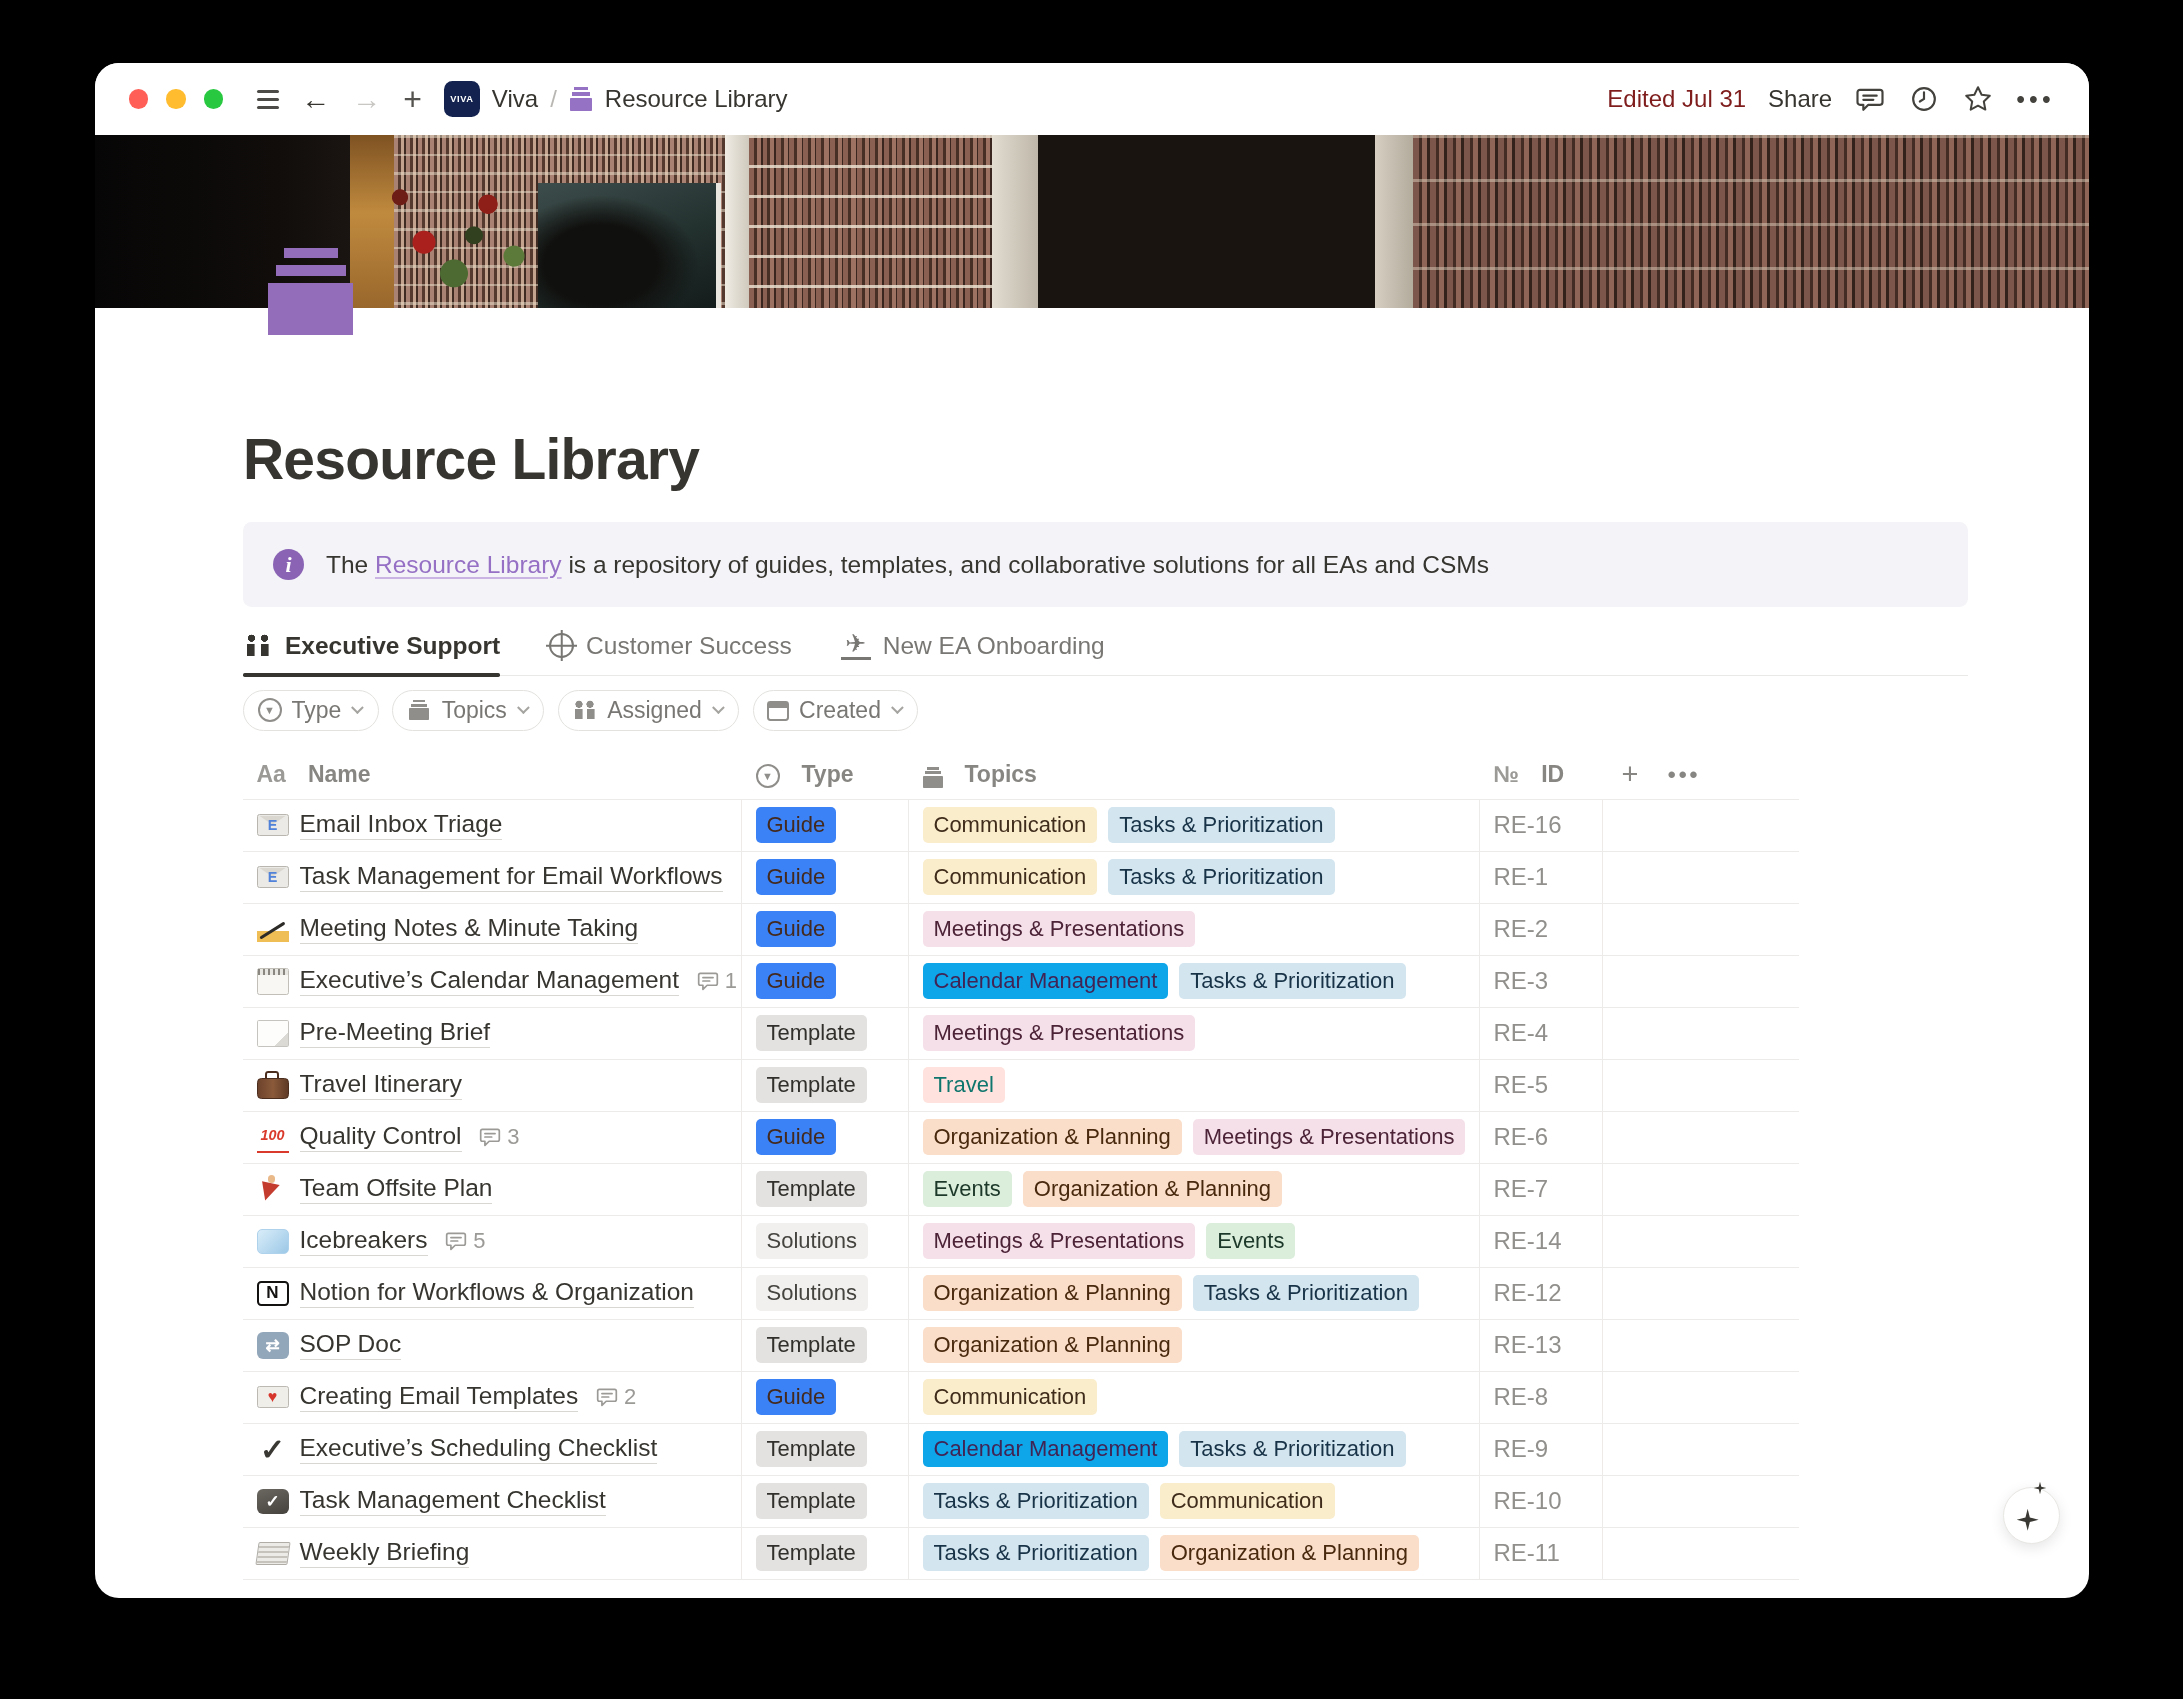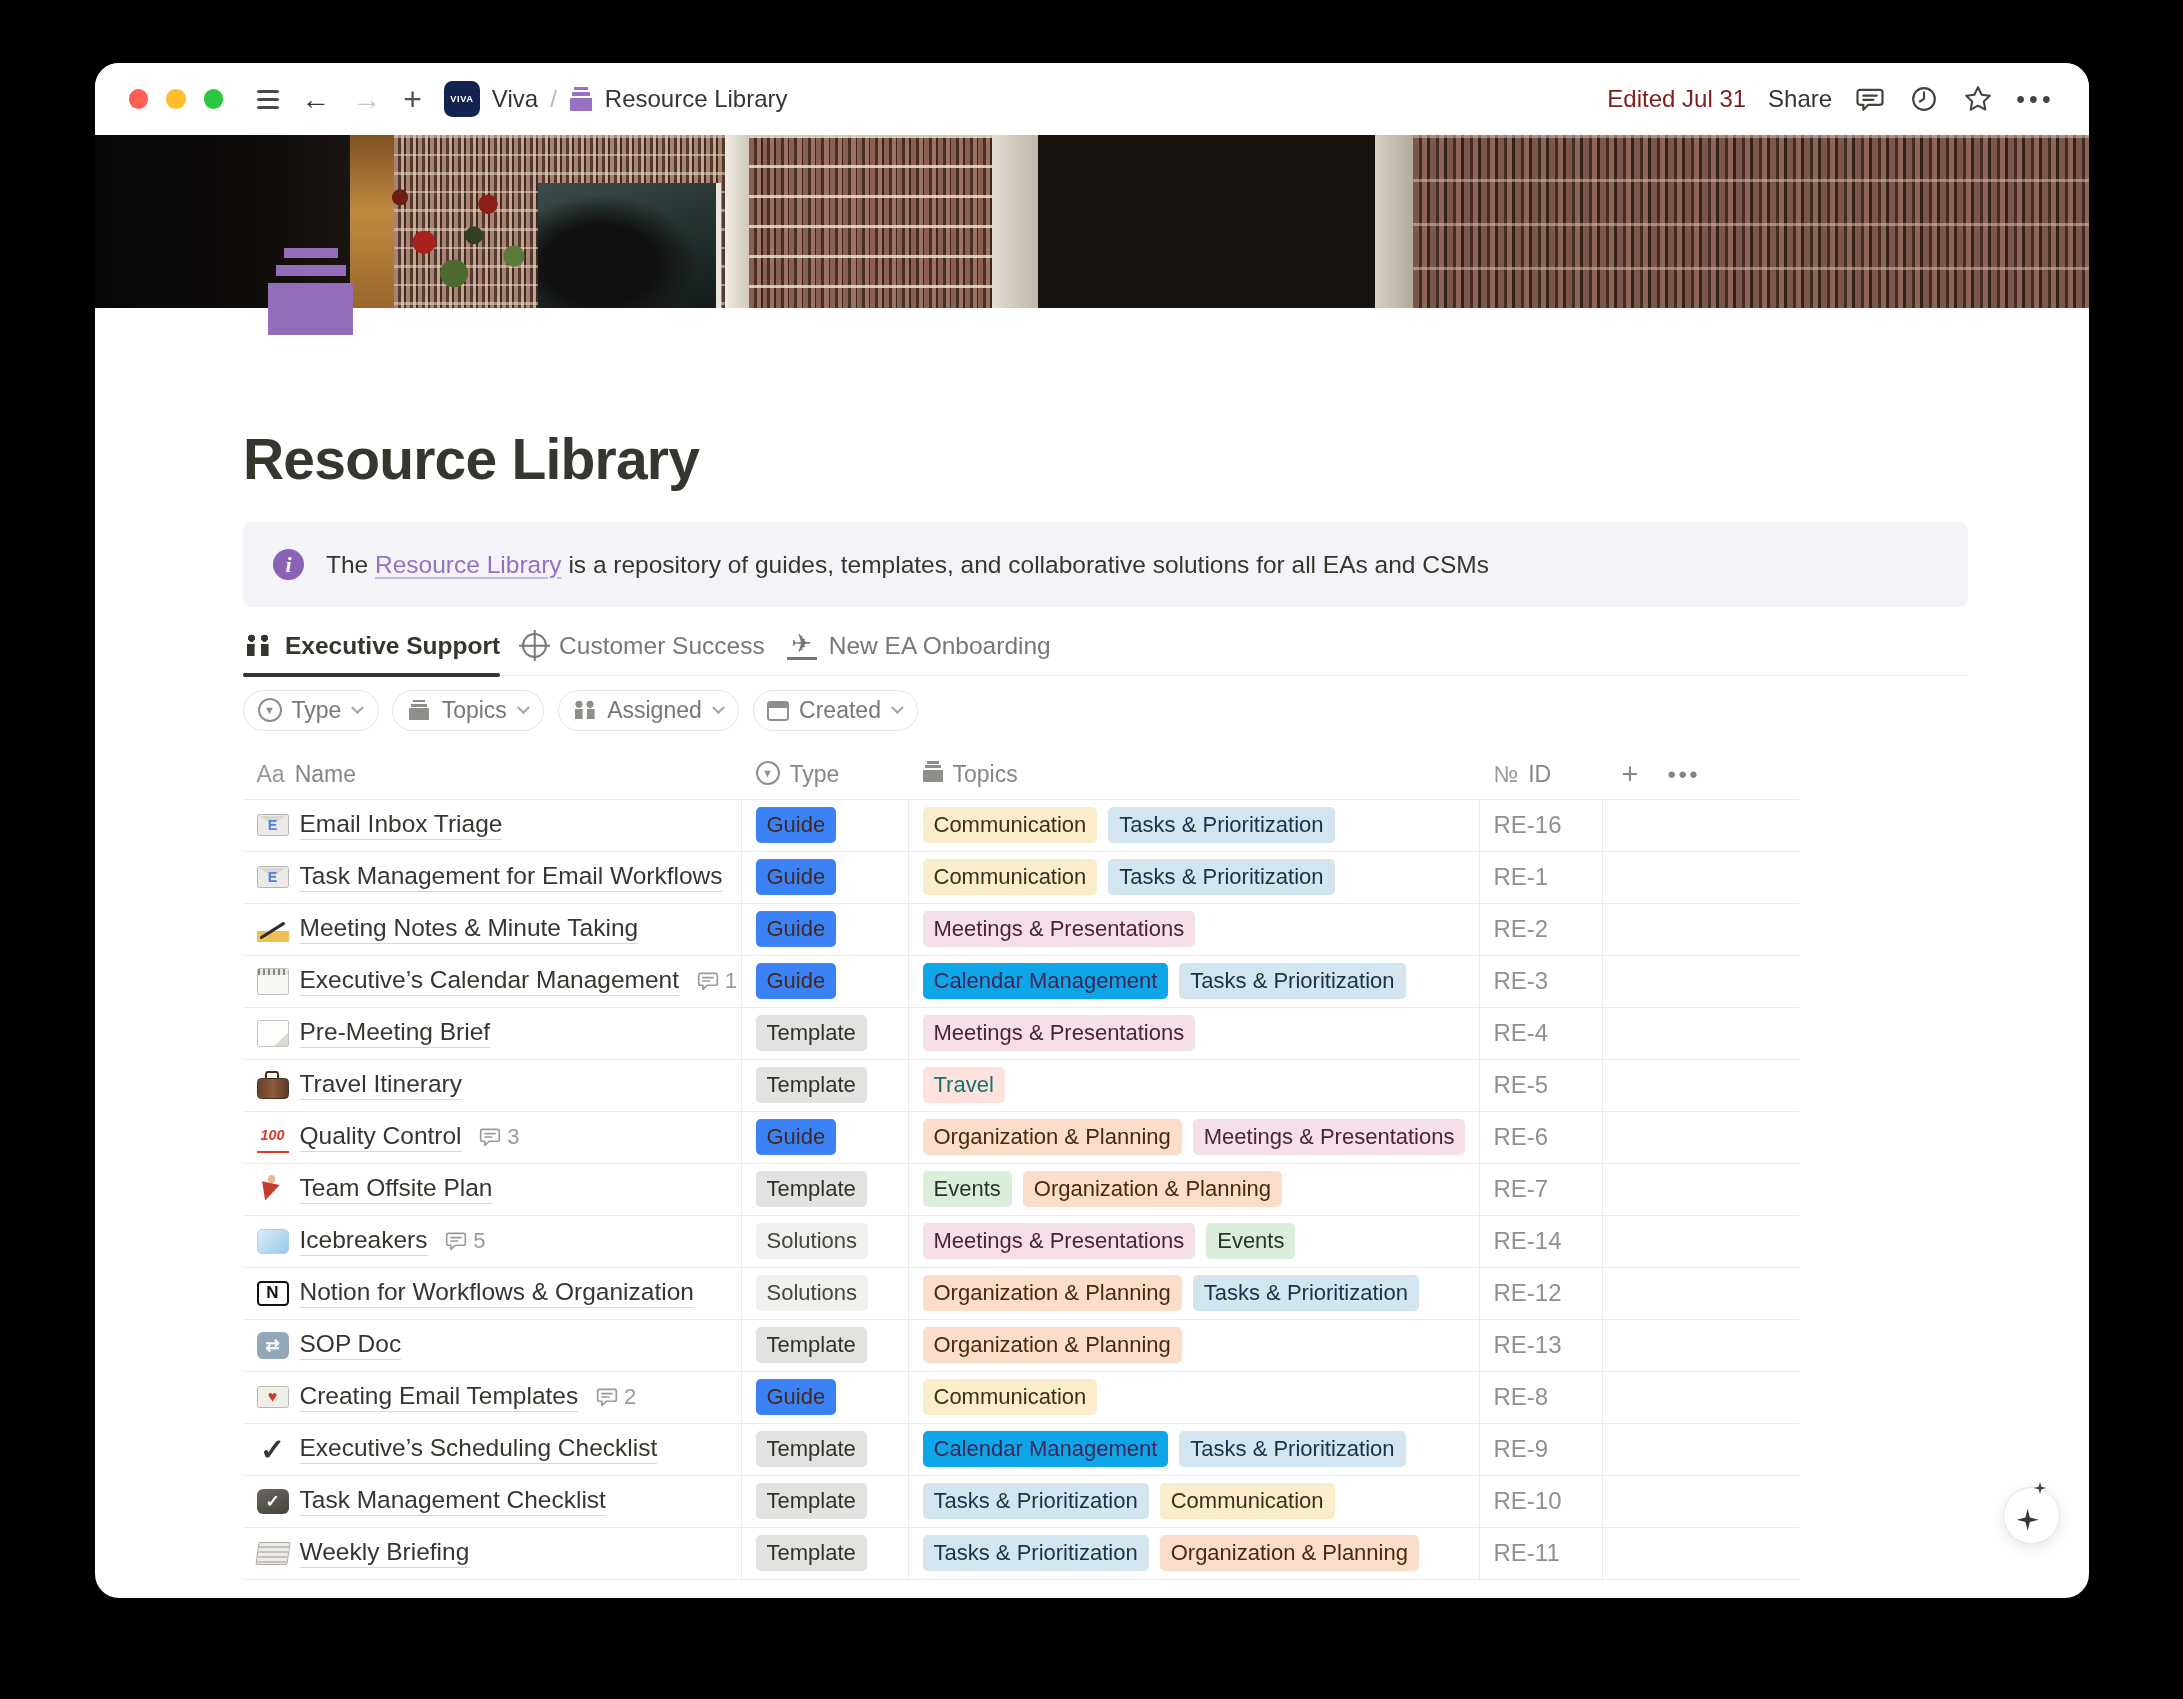--- a/index.html
+++ b/index.html
@@ -116,7 +116,7 @@
   .callout a.page-link { color:#9570C4; text-decoration:underline; text-decoration-color:#c9b4e4; text-underline-offset:4.2px; cursor:pointer; }
 
   
-  .tab-bar { margin-top:24px; display:flex; gap:22px; border-bottom:0.8px solid #E9E9E7;text-align:right; }
+  .tab-bar { margin-top:24px; display:flex; gap:49px; border-bottom:0.8px solid #E9E9E7;text-align:right; }
   .tab { display:flex; align-items:center; gap:12px; padding-bottom:15px; font-size:24.5px; color:#787774; cursor:pointer; position:relative; }
   .tab.active { color:#37352F; font-weight:bold; }
   .tab.active::after { content:""; position:absolute; left:0; right:0; bottom:-1.7px; height:4.2px; background:#37352F; border-radius:1.7px; }

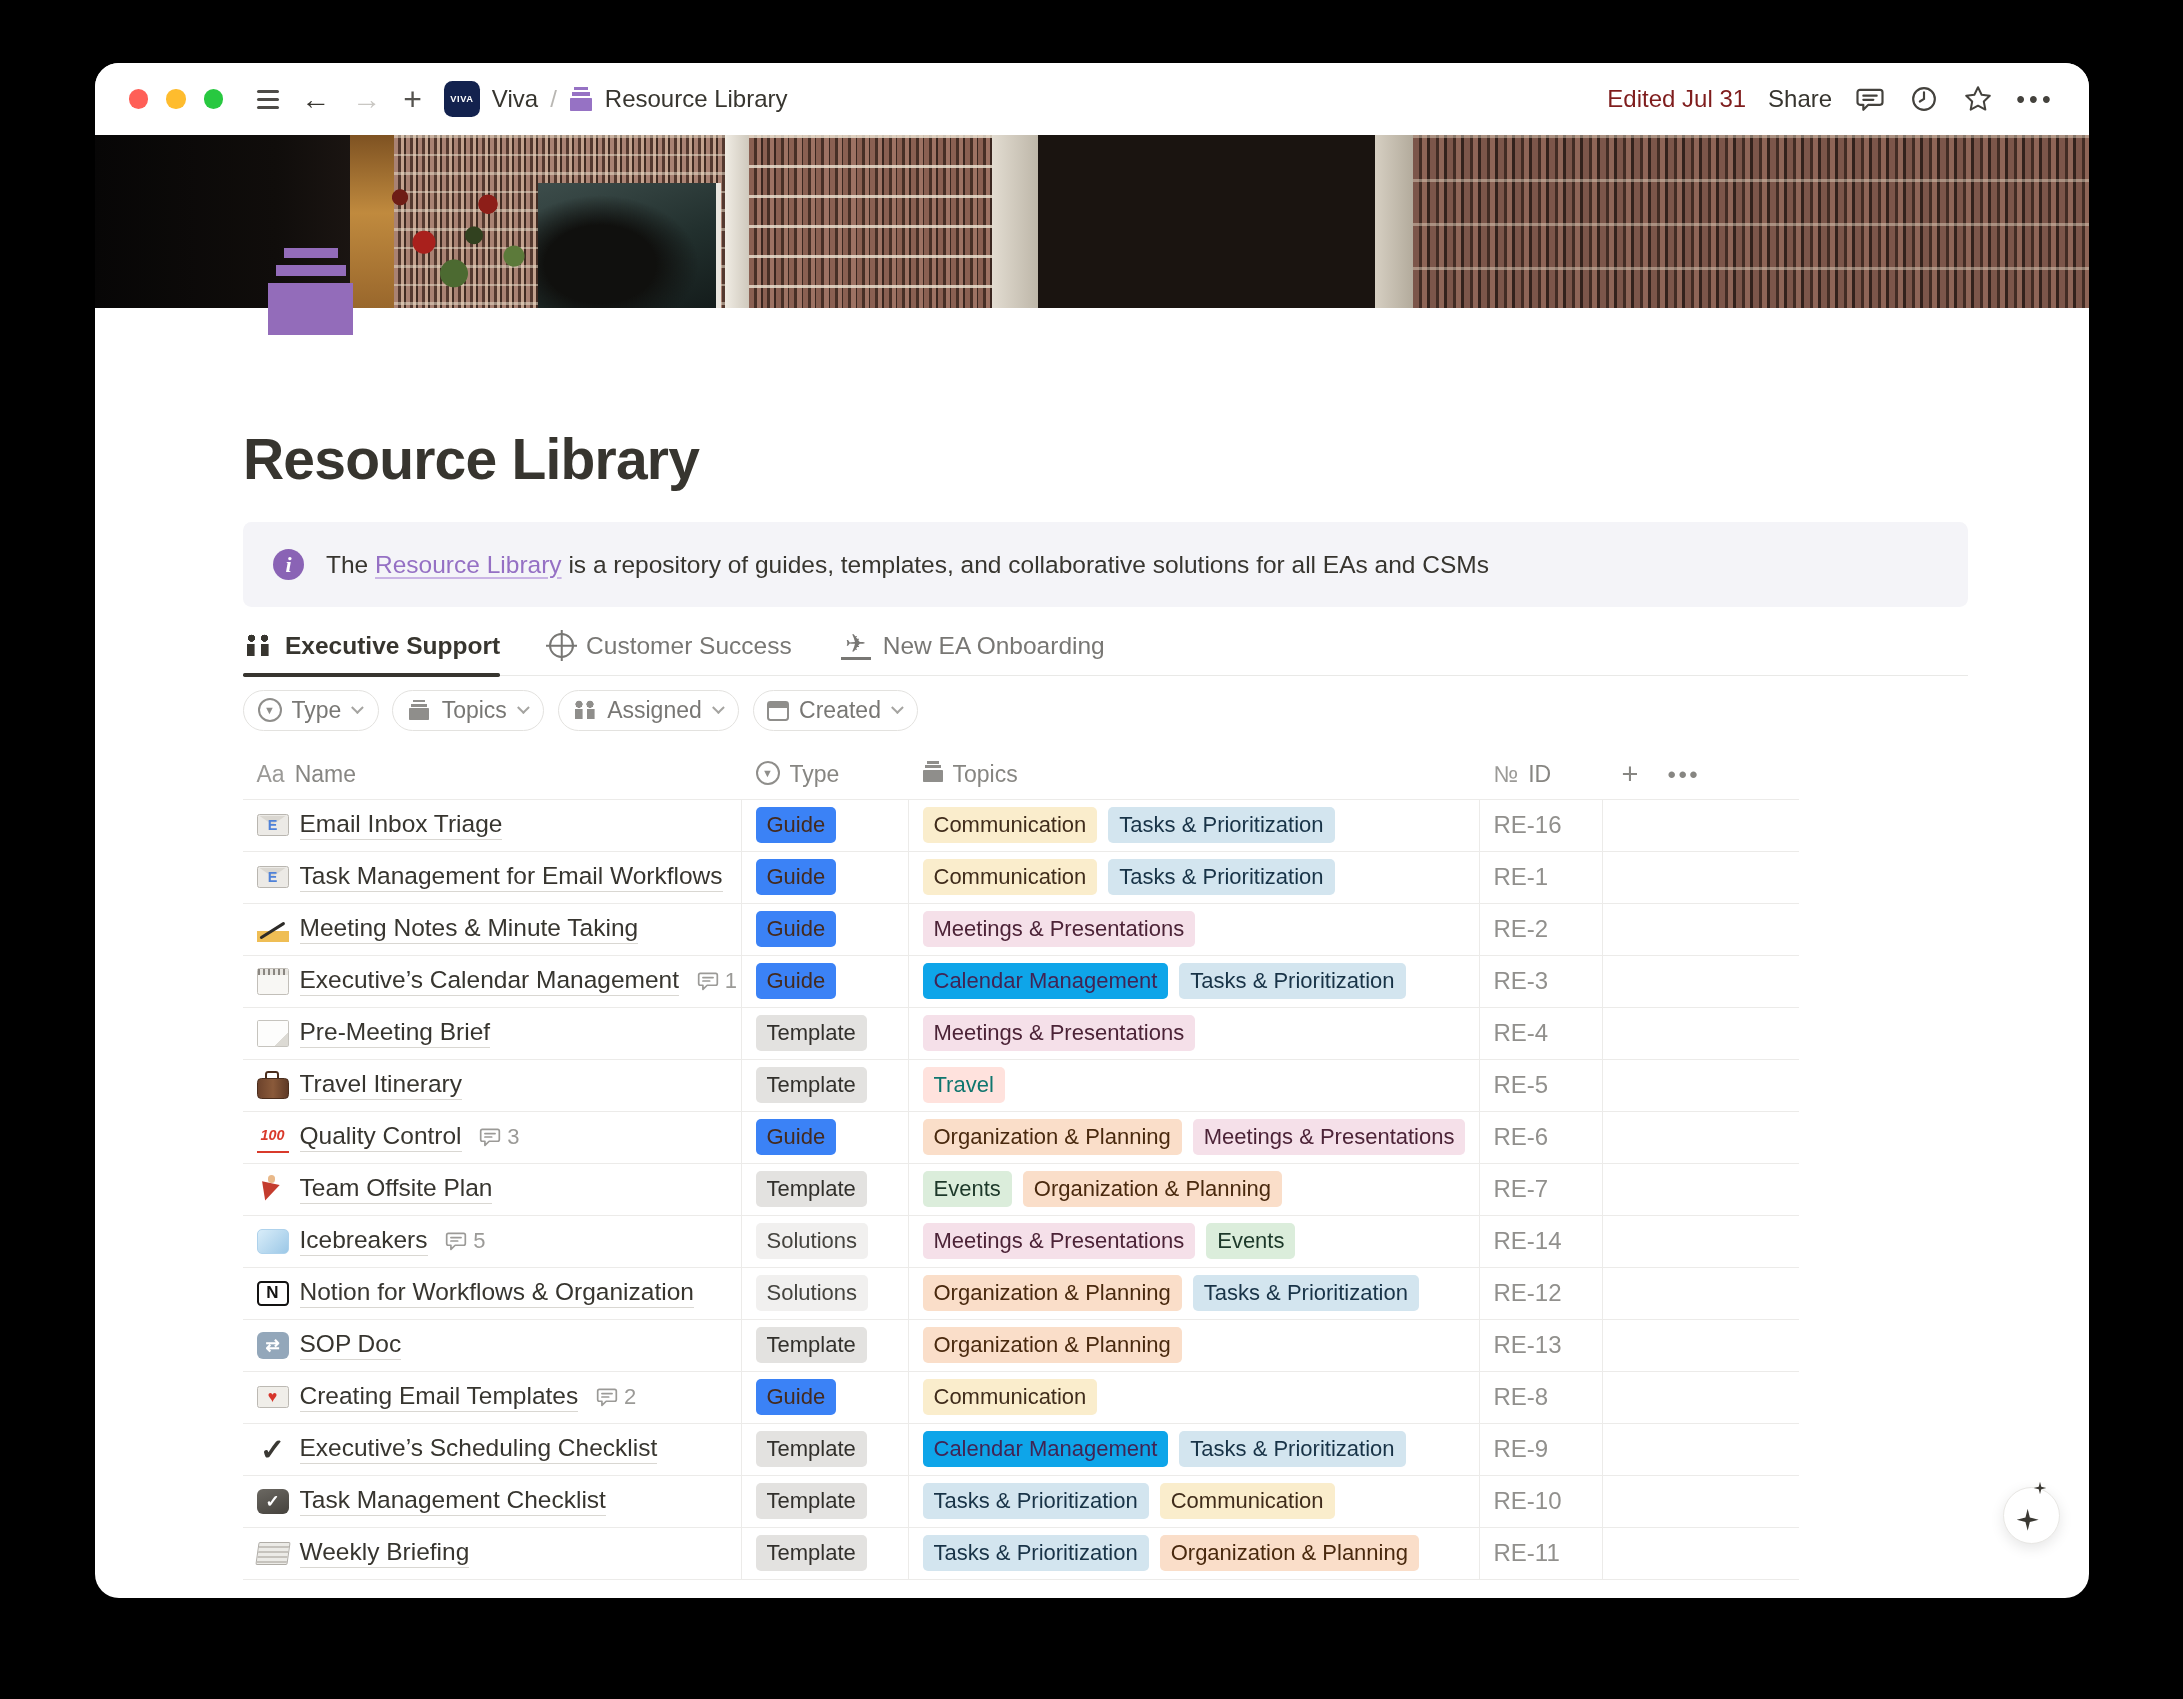--- a/index.html
+++ b/index.html
@@ -175,7 +175,7 @@
     height:49px; align-items:center; color:#878682; font-size:23px;
     border-bottom:0.8px solid #ECEBE9;
   }
-  .t-head .hcell { display:flex; align-items:flex-start; gap:10px; padding-left:13.5px; }
+  .t-head .hcell { display:flex; align-items:flex-end; gap:22px; padding-left:13.5px;font-weight:bold; }
   .hcell .hprefix { color:#9b9a97; }
   .t-row {
     display:grid; grid-template-columns:499px 167px 571px 123px 197px;

